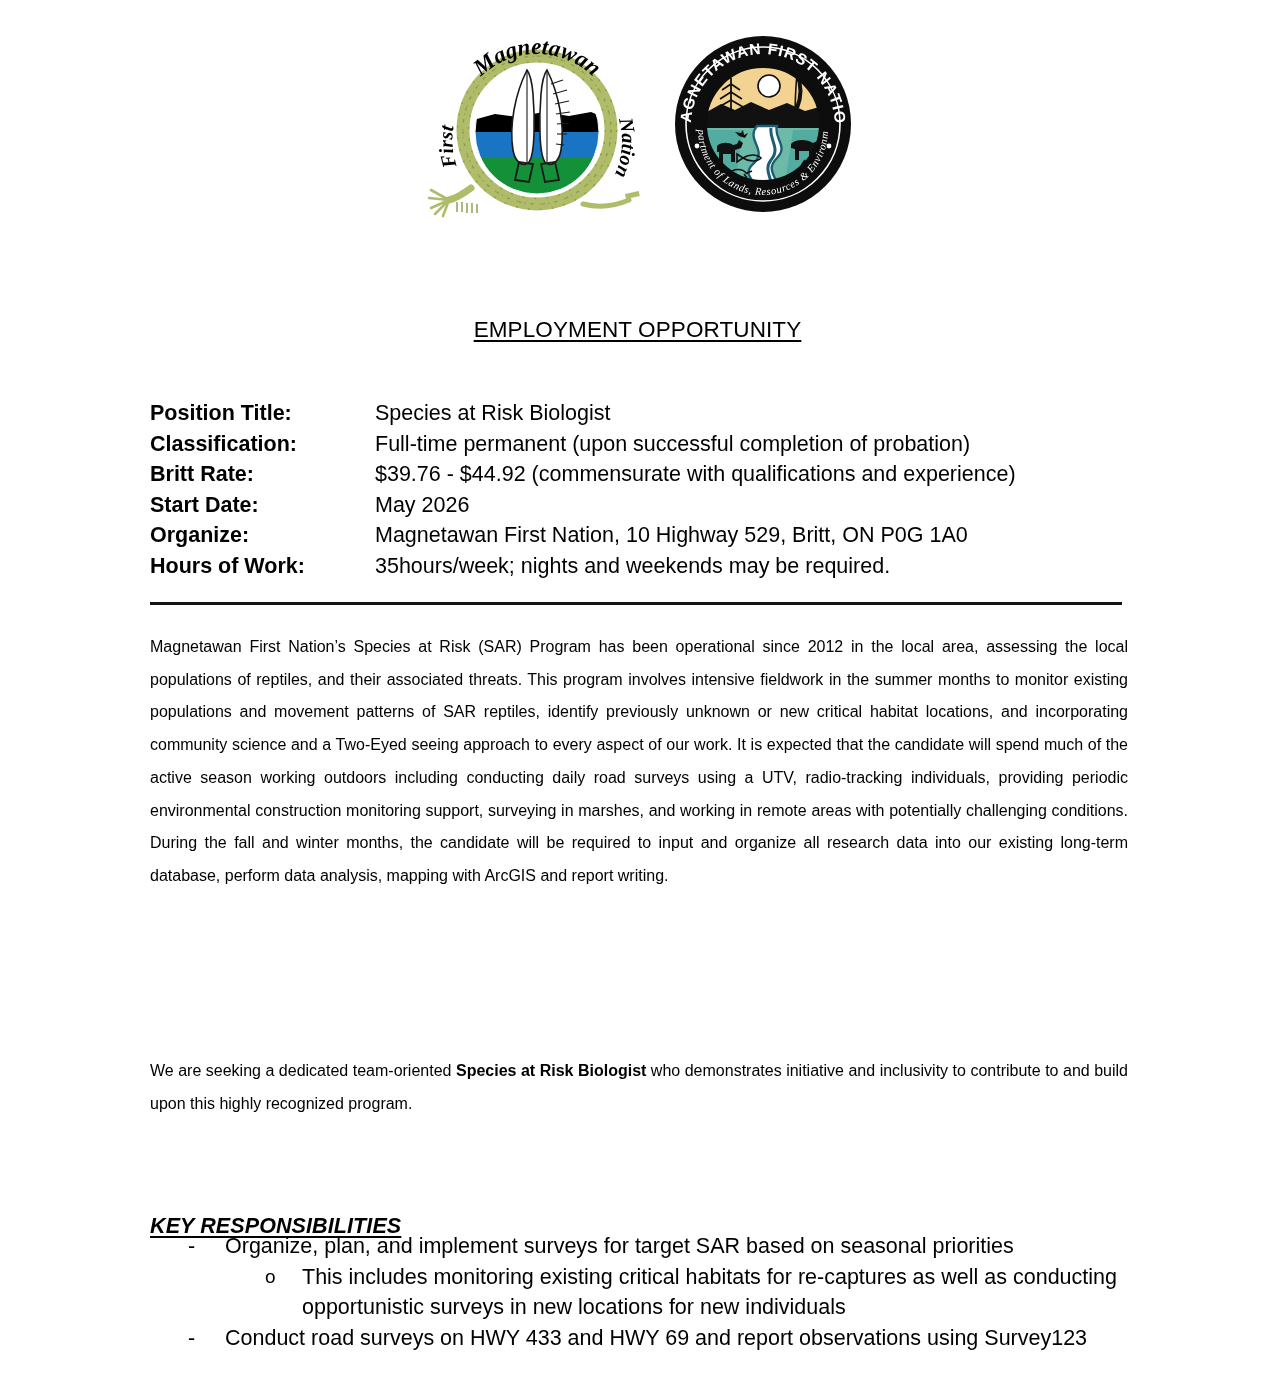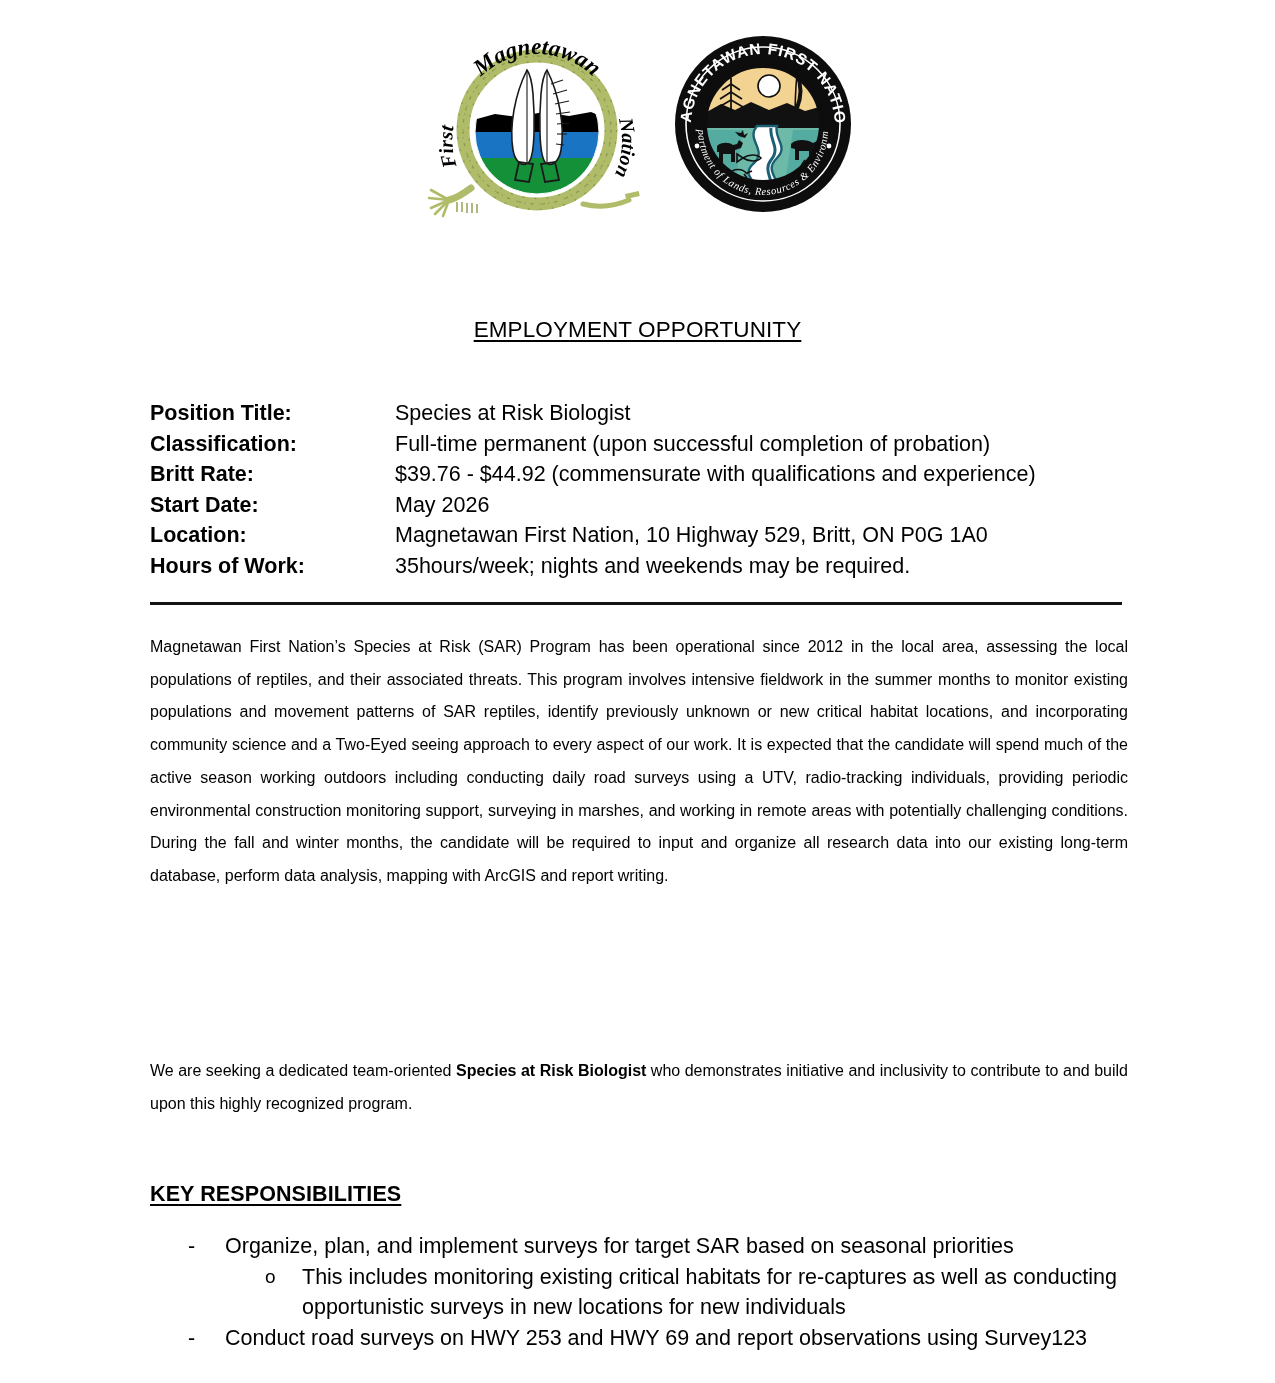--- a/index.html
+++ b/index.html
@@ -70,7 +70,6 @@
     font-size: 21.5px;
     line-height: 30.5px;
     white-space: nowrap;
-    gap: 20px;
   }
   .detail-label {
     width: 225px;

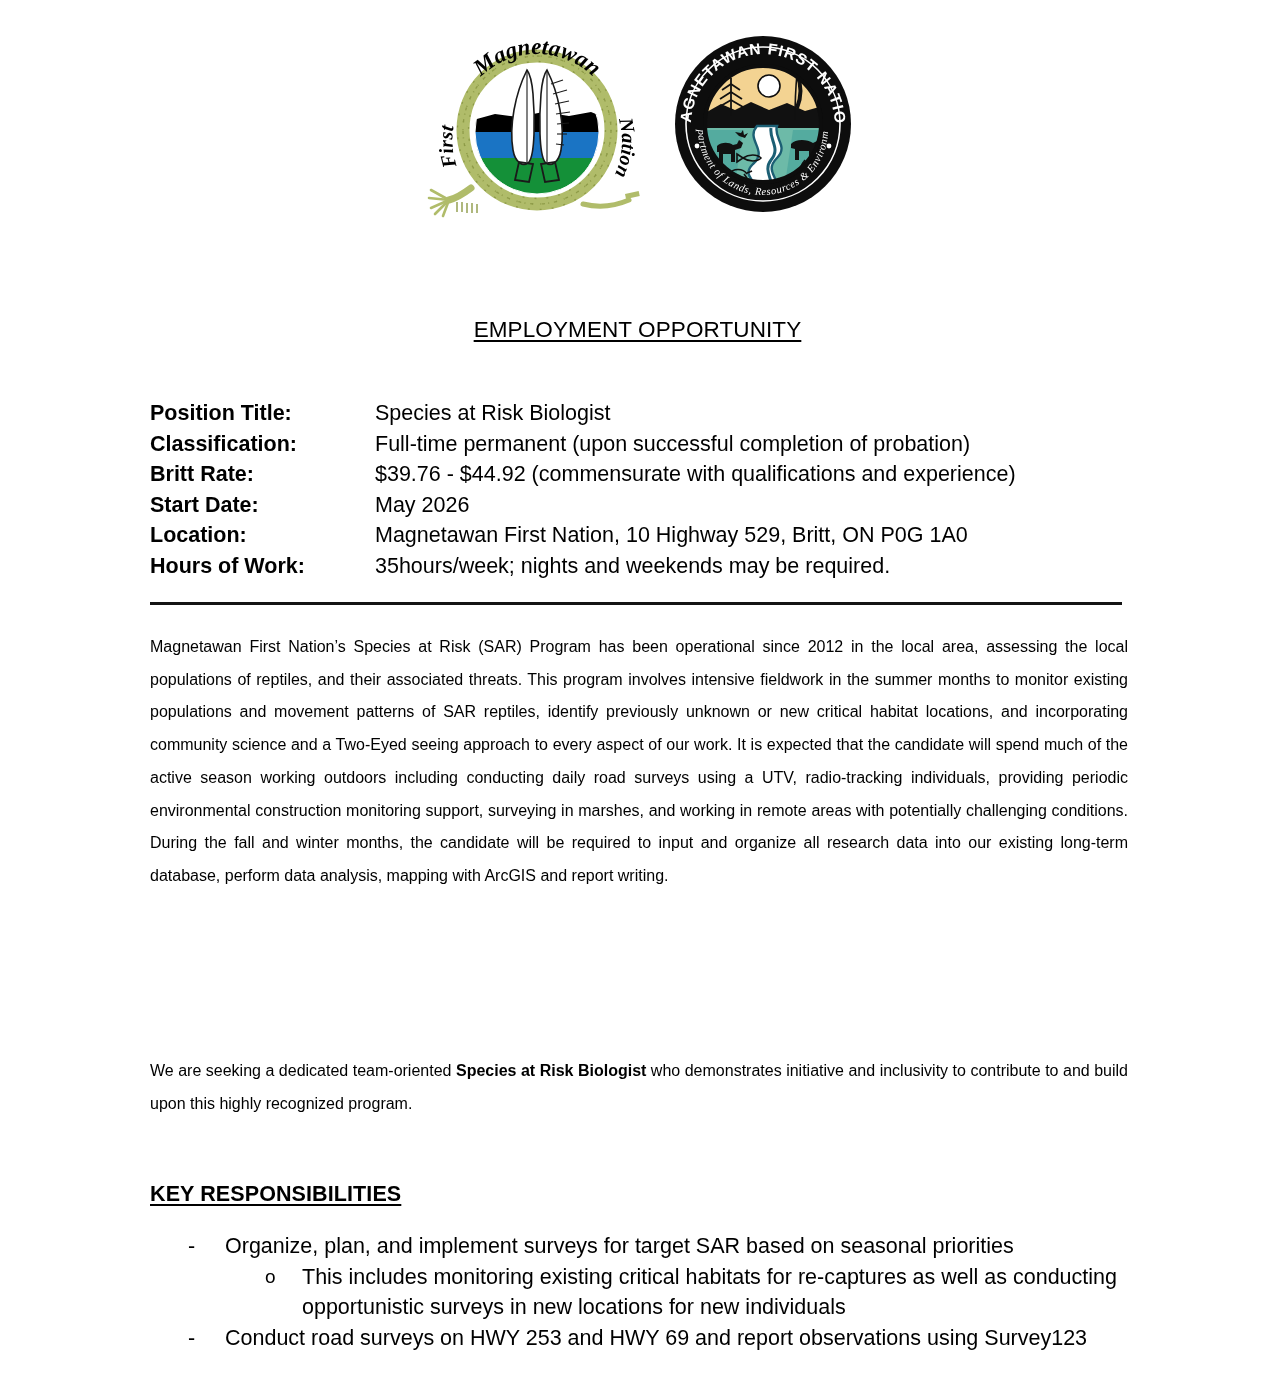--- a/index.html
+++ b/index.html
@@ -361,7 +361,7 @@
       <div class="detail-value">May 2026</div>
     </div>
     <div class="detail-row">
-      <div class="detail-label">Location:</div>
+      <div class="detail-label">Organize:</div>
       <div class="detail-value">Magnetawan First Nation, 10 Highway 529, Britt, ON P0G 1A0</div>
     </div>
     <div class="detail-row">

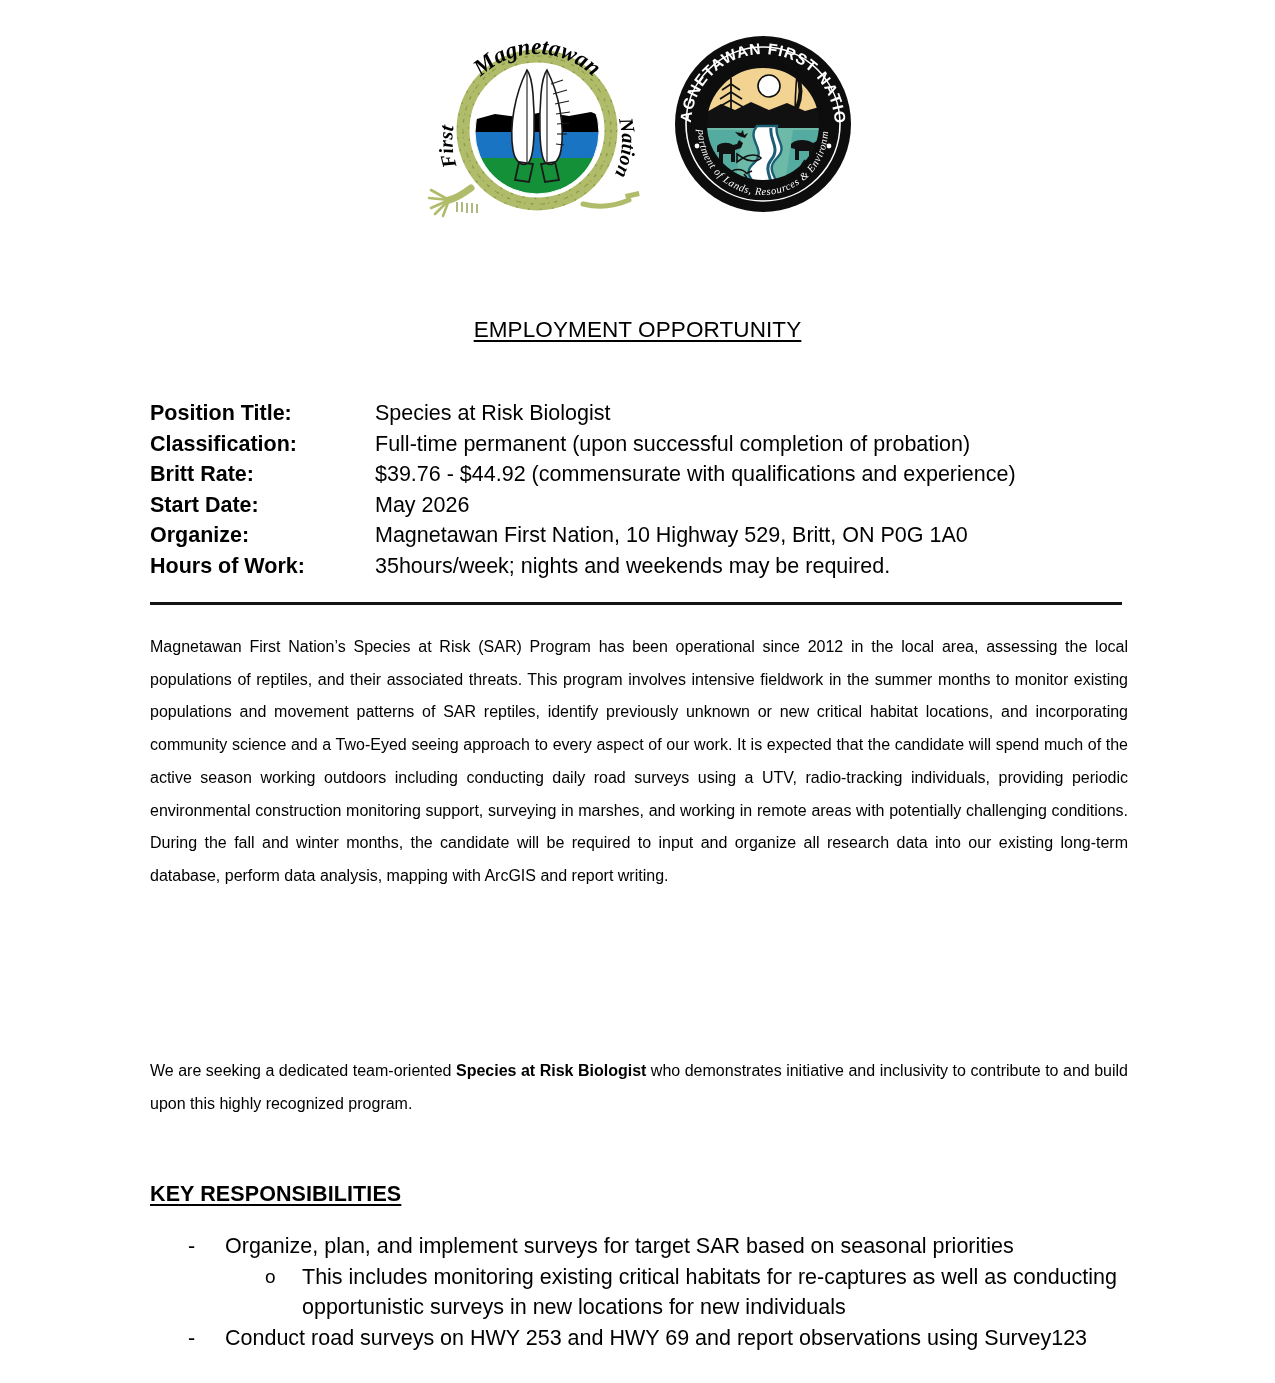--- a/index.html
+++ b/index.html
@@ -112,10 +112,11 @@
   .section-heading {
     position: absolute;
     left: 150px;
-    top: 1182px;
+    top: 1214px;
     font-size: 21.5px;
     font-weight: bold;
     letter-spacing: 0.1px;
+    font-style: italic;
   }
   .section-heading span {
     text-decoration: underline;

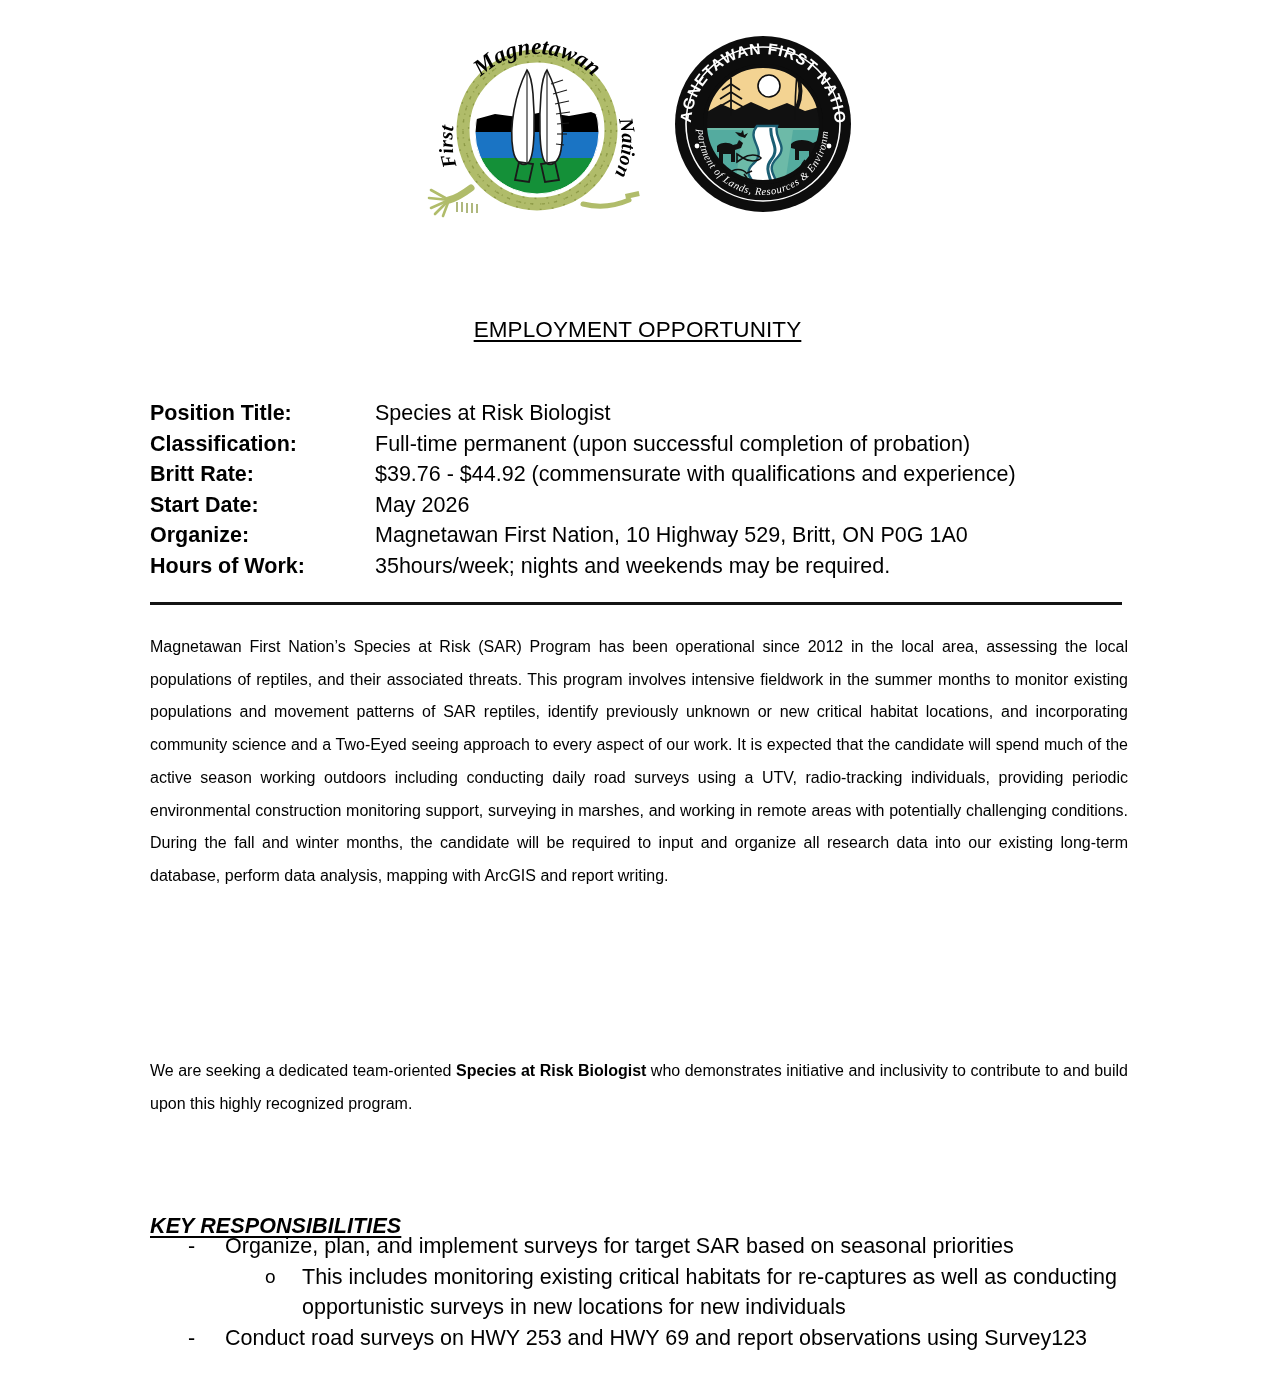--- a/index.html
+++ b/index.html
@@ -399,7 +399,7 @@
 
     <div class="li-1">
       <span class="mark">-</span>
-      <span class="li-text">Conduct road surveys on HWY 253 and HWY 69 and report observations using Survey123</span>
+      <span class="li-text">Conduct road surveys on HWY 433 and HWY 69 and report observations using Survey123</span>
     </div>
 
   </div>

